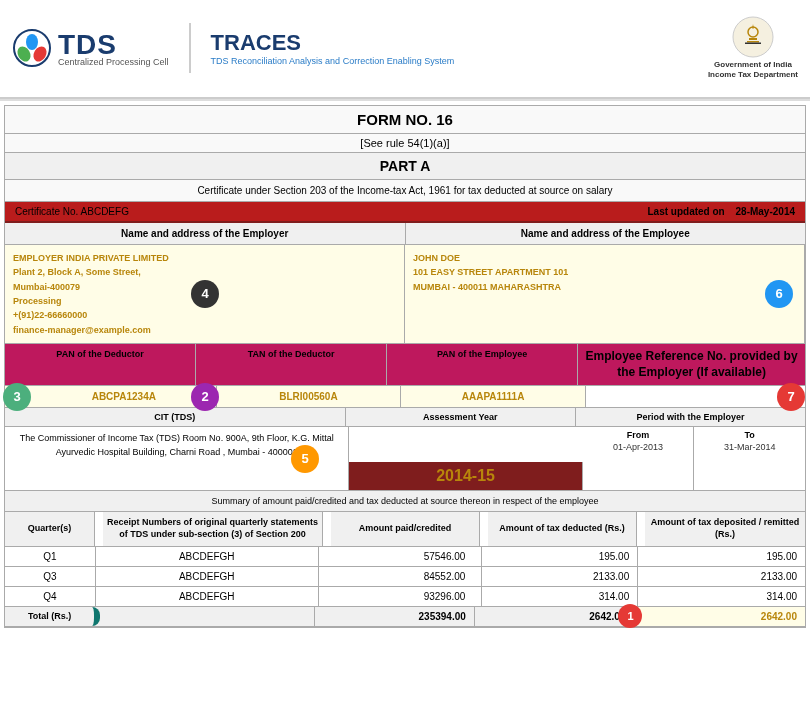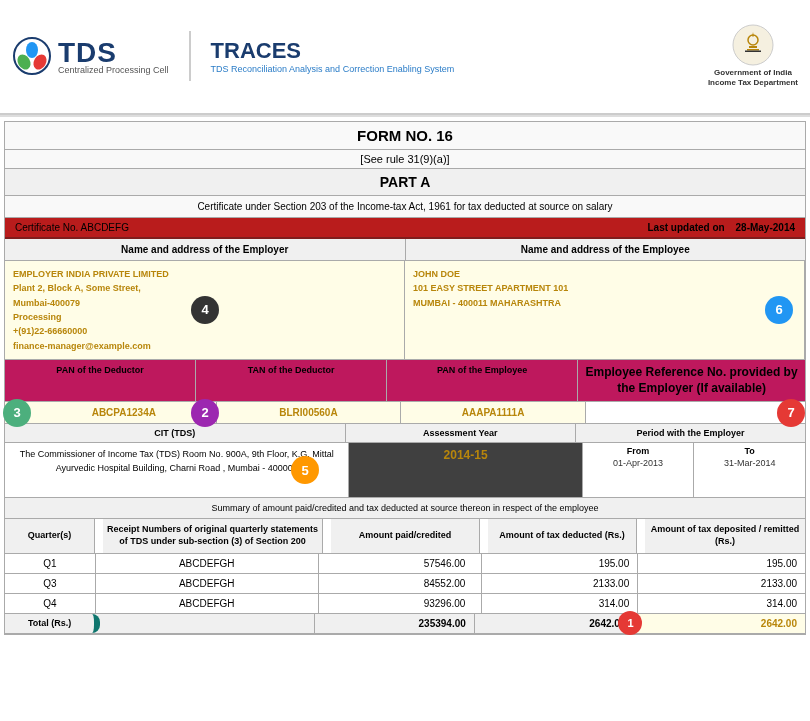--- a/index.html
+++ b/index.html
@@ -5,7 +5,7 @@
     * { box-sizing: border-box; margin: 0; padding: 0; }
     body { font-family: Arial, sans-serif; font-size: 11px; background: #fff; width: 810px; }
 
-    .header { display: flex; align-items: center; padding: 24px 12px; border-bottom: 2px solid #ccc; background: #fff; }
+    .header { display: flex; align-items: center; padding: 16px 12px; border-bottom: 2px solid #ccc; background: #fff; }
     .header-left { display: flex; align-items: center; gap: 10px; }
     .tds-logo { display: flex; align-items: center; gap: 6px; }
     .tds-text { font-size: 28px; font-weight: bold; color: #1a3c6e; letter-spacing: 1px; }

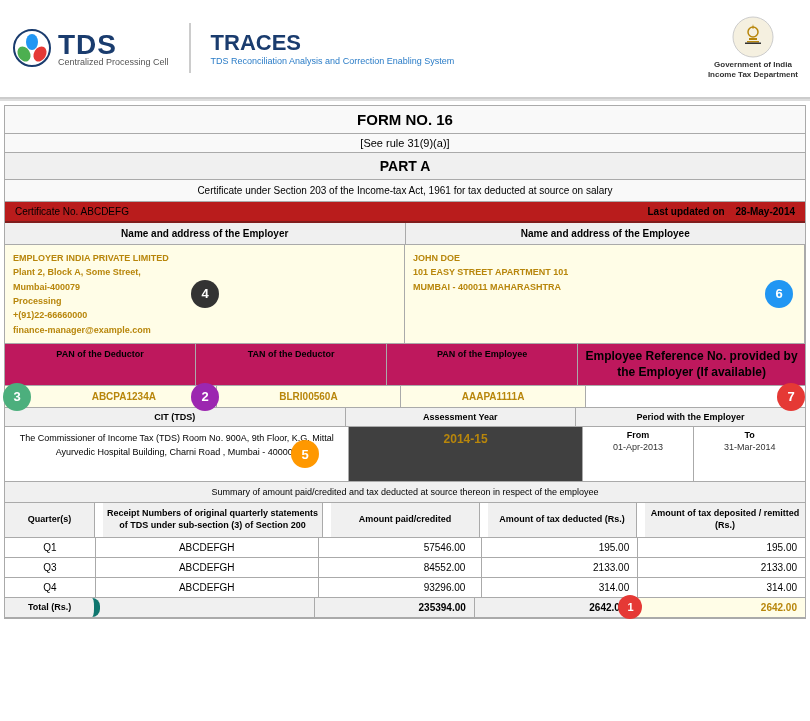--- a/index.html
+++ b/index.html
@@ -148,7 +148,7 @@
 <div class="form-container">
 
   <div class="form-title-row">FORM NO. 16</div>
-  <div class="form-subtitle-row">[See rule 31(9)(a)]</div>
+  <div class="form-subtitle-row">[See rule 54(1)(a)]</div>
   <div class="part-a-row">PART A</div>
   <div class="cert-row">Certificate under Section 203 of the Income-tax Act, 1961 for tax deducted at source on salary</div>
 

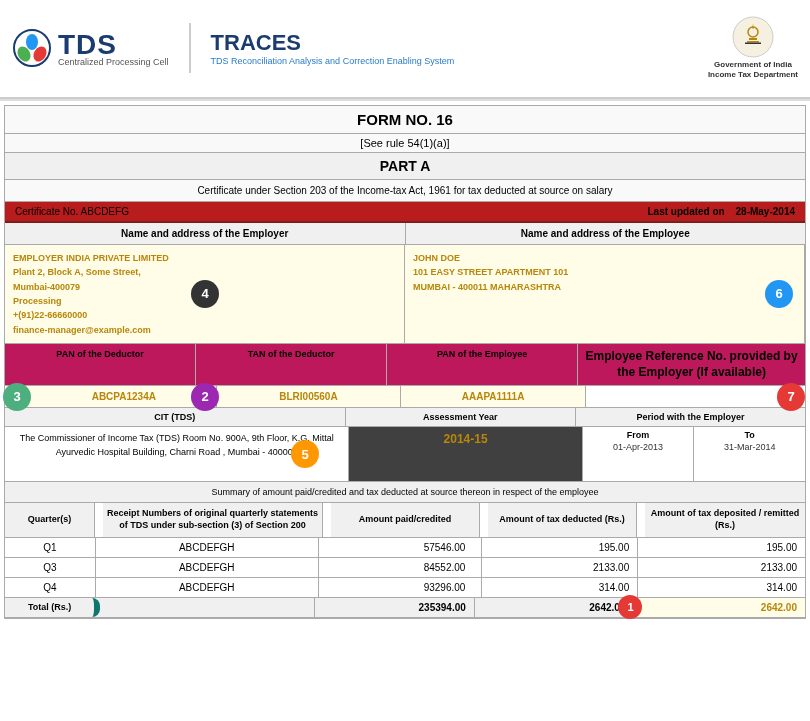--- a/index.html
+++ b/index.html
@@ -56,7 +56,7 @@
     .cit-row-data { display: flex; border-bottom: 1px solid #aaa; position: relative; }
     .cit-cell-d { flex: 1; text-align: center; padding: 5px; font-size: 9px; border-right: 1px solid #aaa; background: #fff; }
     .cit-cell-d:last-child { border-right: none; }
-    .cit-year { background: #404040; color: #b8860b; font-weight: bold; font-size: 12px; }
+    .cit-year { background: #7f1d1d; color: #b8860b; font-weight: bold; font-size: 16px; margin-top: 35px; }
     .period-half { flex: 1; text-align: center; padding: 3px; font-size: 9px; border-right: 1px solid #aaa; }
     .period-half:last-child { border-right: none; }
     .period-label { font-weight: bold; font-size: 9px; }

